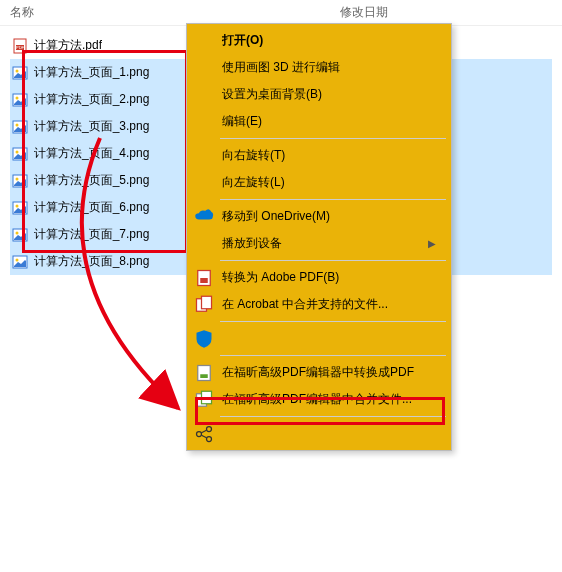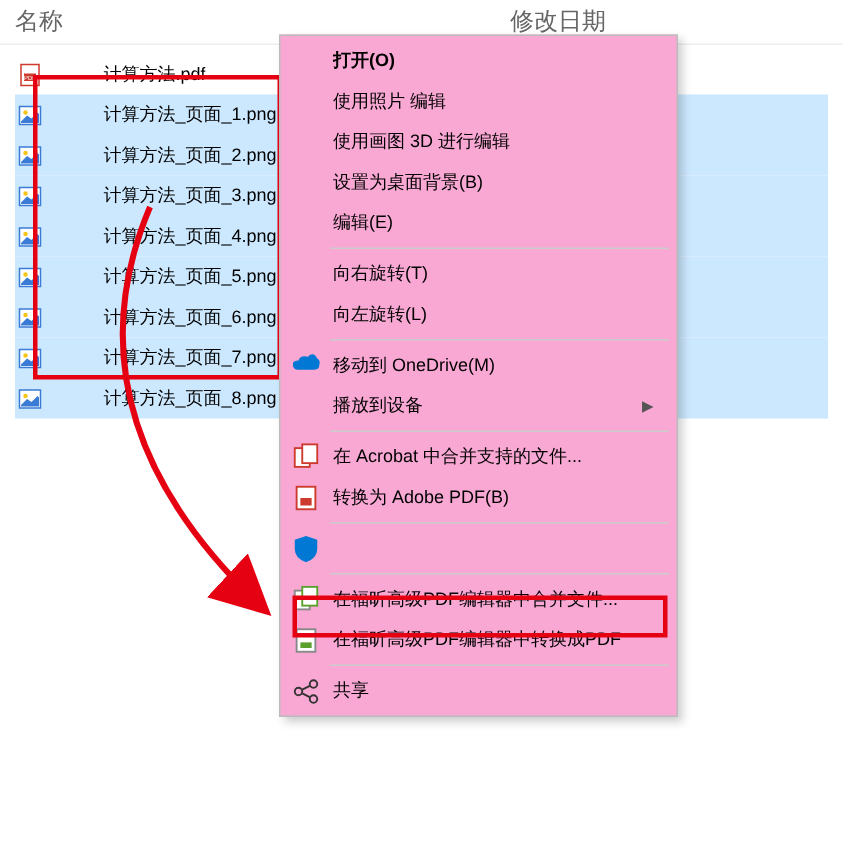--- a/index.html
+++ b/index.html
@@ -16,7 +16,7 @@
       display: flex;
       padding: 4px 10px;
       color: #666;
-      font-size: 16px;
+      font-size: 12px;
       border-bottom: 1px solid #eee;
     }
     .header-name { flex: 0 0 330px; }

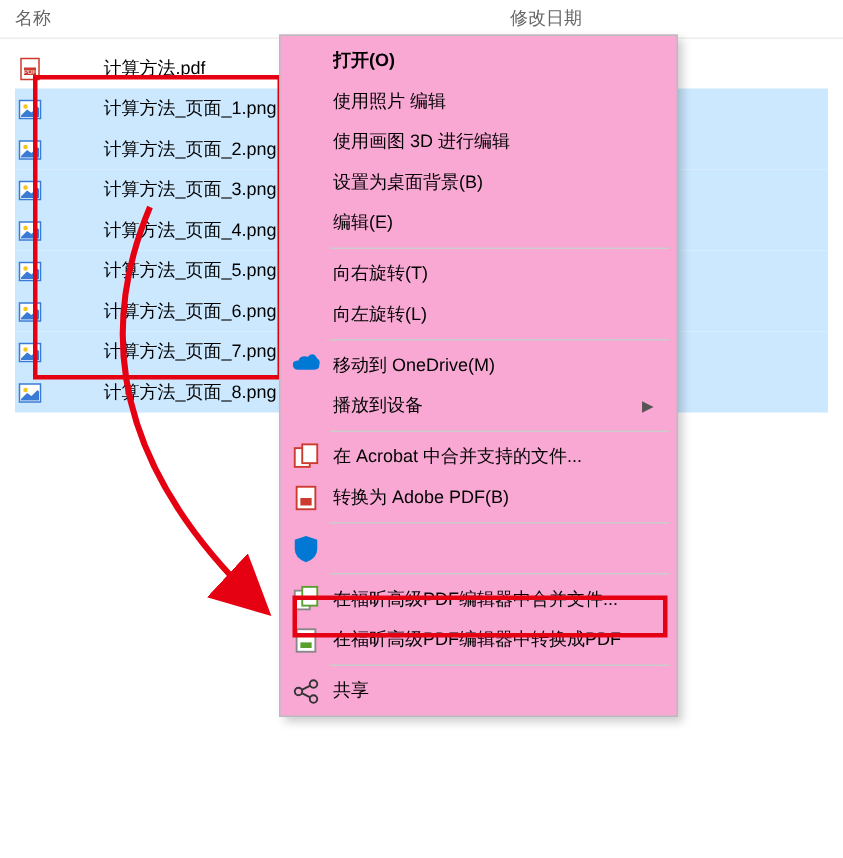--- a/index.html
+++ b/index.html
@@ -56,7 +56,7 @@
     .icon { width: 16px; height: 16px; display: inline-flex; align-items: center; justify-content: center; flex-shrink: 0; }
     .pdf-icon svg { width: 16px; height: 16px; }
     .img-icon svg { width: 16px; height: 16px; }
-    .file-label { white-space: nowrap; overflow: hidden; margin-left: 35px; }
+    .file-label { white-space: nowrap; overflow: hidden; }
     .context-menu {
       position: absolute;
       left: 186px;

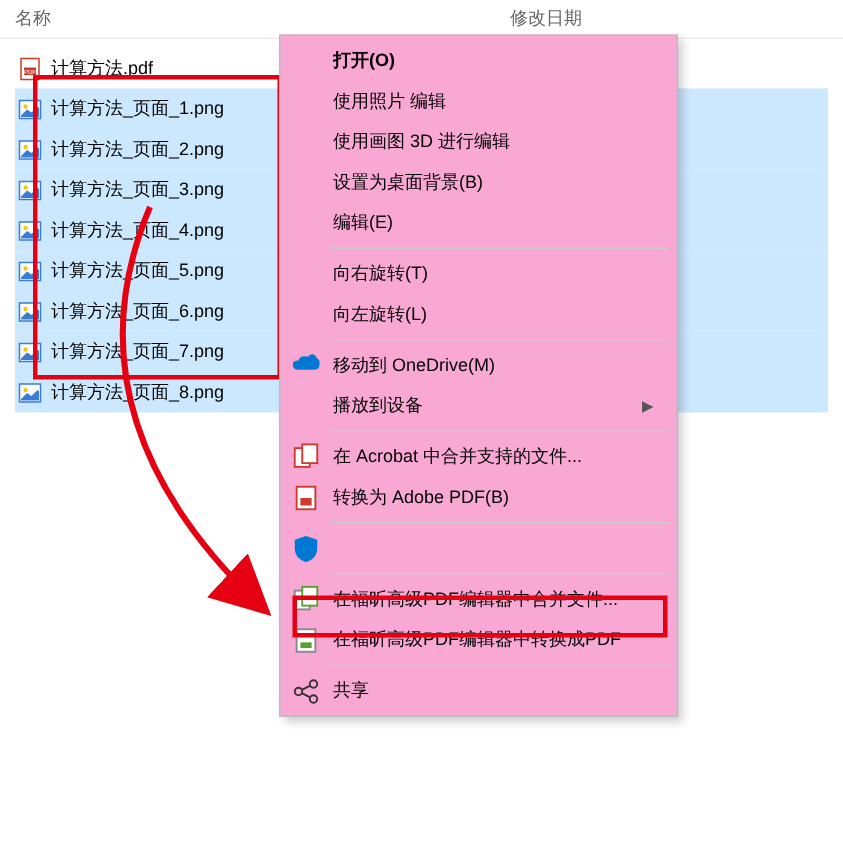--- a/index.html
+++ b/index.html
@@ -62,7 +62,7 @@
       left: 186px;
       top: 23px;
       width: 266px;
-      background: #f9a8d4;
+      background: #eab308;
       border: 1px solid #bbb;
       box-shadow: 3px 3px 6px rgba(0,0,0,0.2);
       padding: 3px;

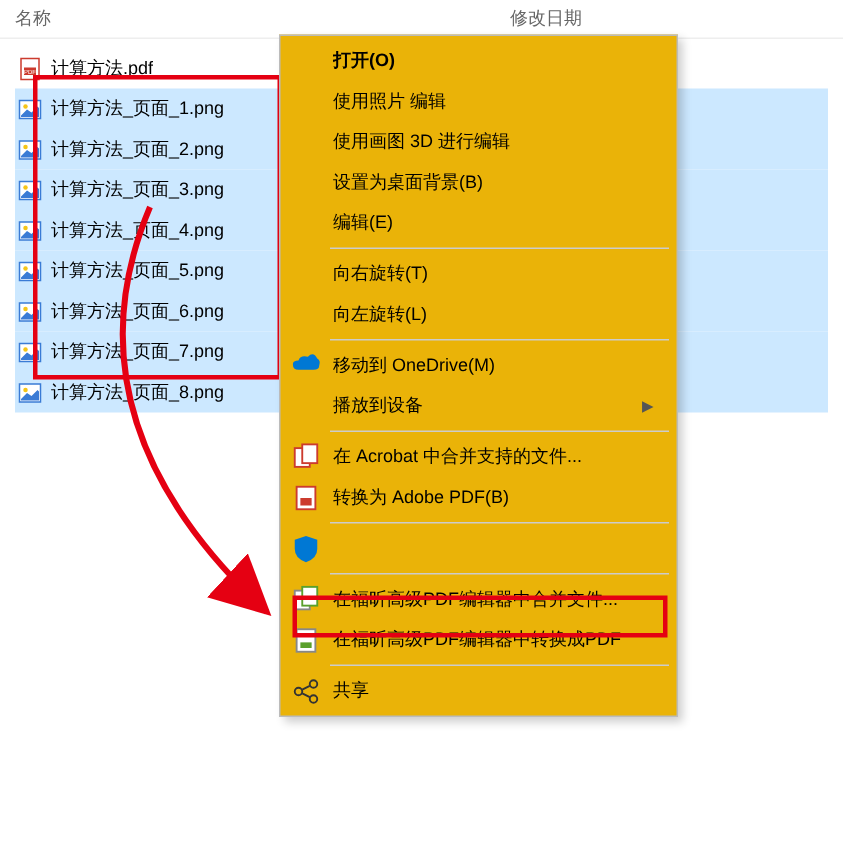--- a/index.html
+++ b/index.html
@@ -212,10 +212,6 @@
   </div>
   <div class="menu-item">
     <span class="menu-icon"></span>
-    <span class="menu-label">使用照片 编辑</span>
-  </div>
-  <div class="menu-item">
-    <span class="menu-icon"></span>
     <span class="menu-label">使用画图 3D 进行编辑</span>
   </div>
   <div class="menu-item">

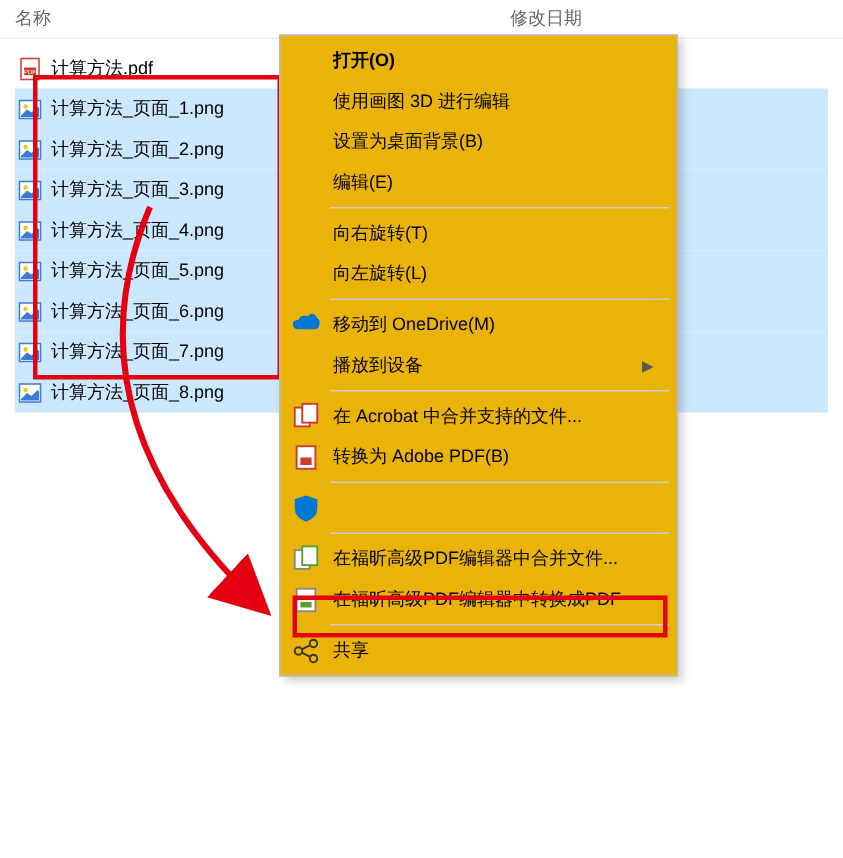--- a/index.html
+++ b/index.html
@@ -249,20 +249,20 @@
   <div class="menu-item">
     <span class="menu-icon">
       <svg viewBox="0 0 16 16">
+          <rect x="3" y="2" width="10" height="12" fill="#fff" stroke="#cc3b2e"></rect>
+          <rect x="5" y="8" width="6" height="4" fill="#cc3b2e"></rect>
+        </svg>
+    </span>
+    <span class="menu-label">转换为 Adobe PDF(B)</span>
+  </div>
+  <div class="menu-item">
+    <span class="menu-icon">
+      <svg viewBox="0 0 16 16">
           <rect x="2" y="3" width="8" height="10" fill="#fff" stroke="#cc3b2e"></rect>
           <rect x="6" y="1" width="8" height="10" fill="#fff" stroke="#cc3b2e"></rect>
         </svg>
     </span>
     <span class="menu-label">在 Acrobat 中合并支持的文件...</span>
-  </div>
-  <div class="menu-item">
-    <span class="menu-icon">
-      <svg viewBox="0 0 16 16">
-          <rect x="3" y="2" width="10" height="12" fill="#fff" stroke="#cc3b2e"></rect>
-          <rect x="5" y="8" width="6" height="4" fill="#cc3b2e"></rect>
-        </svg>
-    </span>
-    <span class="menu-label">转换为 Adobe PDF(B)</span>
   </div>
   <div class="menu-separator"></div>
   <div class="menu-item">

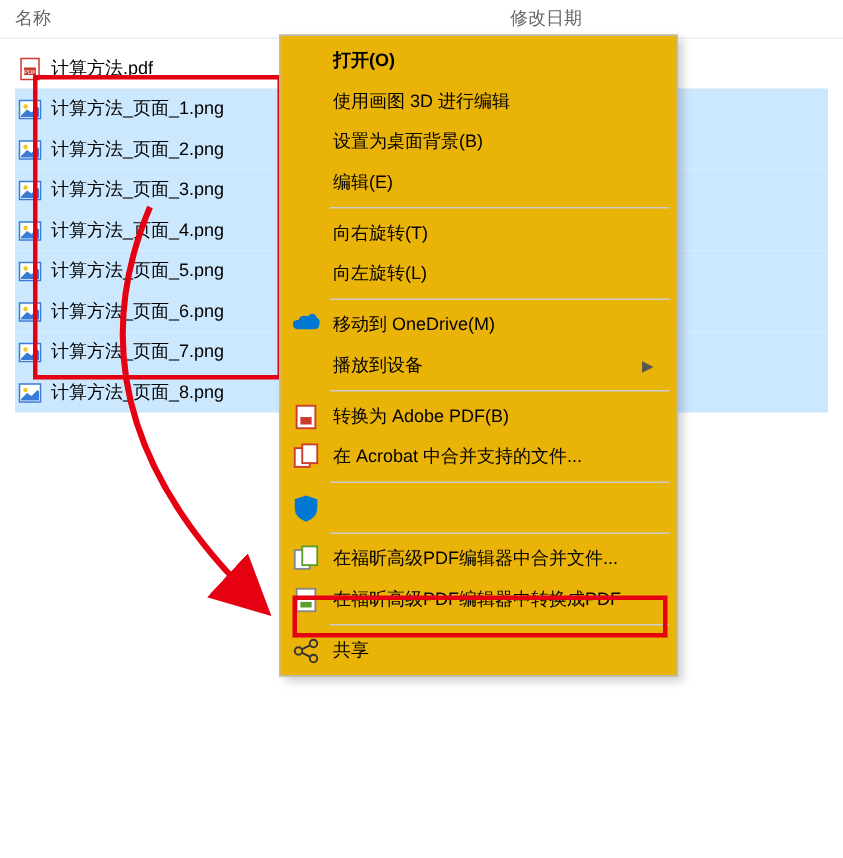--- a/index.html
+++ b/index.html
@@ -276,20 +276,20 @@
   <div class="menu-item">
     <span class="menu-icon">
       <svg viewBox="0 0 16 16">
+          <rect x="3" y="2" width="10" height="12" fill="#fff" stroke="#888"></rect>
+          <rect x="5" y="9" width="6" height="3" fill="#5aa02c"></rect>
+        </svg>
+    </span>
+    <span class="menu-label">在福昕高级PDF编辑器中转换成PDF</span>
+  </div>
+  <div class="menu-item">
+    <span class="menu-icon">
+      <svg viewBox="0 0 16 16">
           <rect x="2" y="3" width="8" height="10" fill="#fff" stroke="#888"></rect>
           <rect x="6" y="1" width="8" height="10" fill="#fff" stroke="#5aa02c"></rect>
         </svg>
     </span>
     <span class="menu-label">在福昕高级PDF编辑器中合并文件...</span>
-  </div>
-  <div class="menu-item">
-    <span class="menu-icon">
-      <svg viewBox="0 0 16 16">
-          <rect x="3" y="2" width="10" height="12" fill="#fff" stroke="#888"></rect>
-          <rect x="5" y="9" width="6" height="3" fill="#5aa02c"></rect>
-        </svg>
-    </span>
-    <span class="menu-label">在福昕高级PDF编辑器中转换成PDF</span>
   </div>
   <div class="menu-separator"></div>
   <div class="menu-item">

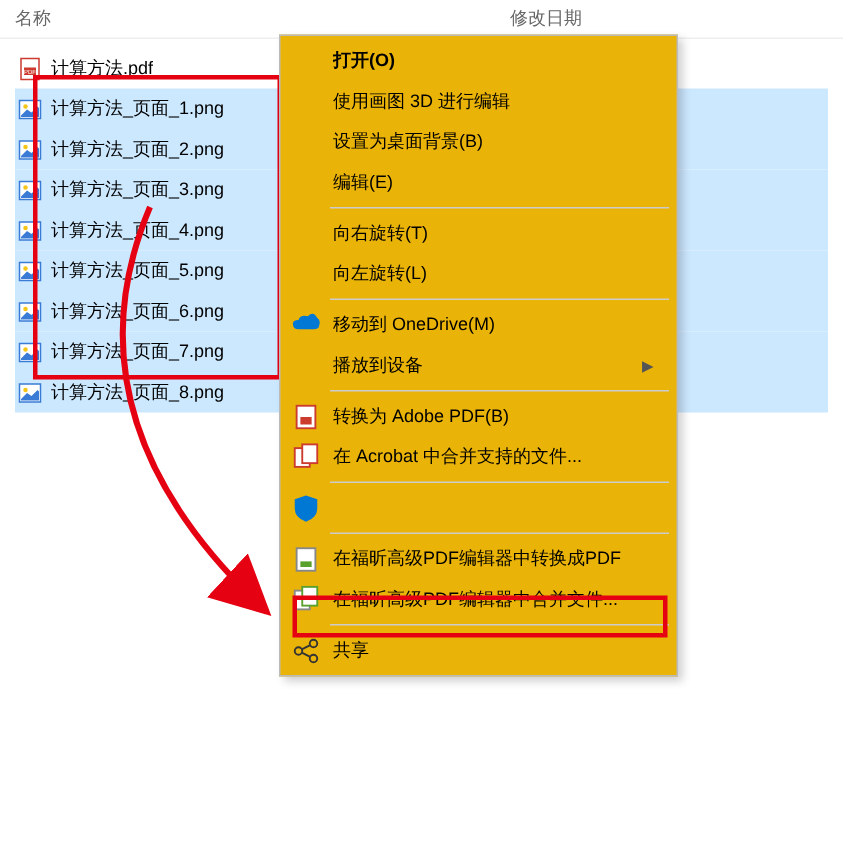--- a/index.html
+++ b/index.html
@@ -302,7 +302,6 @@
           <line x1="6" y1="9" x2="10" y2="11" stroke="#333"></line>
         </svg>
     </span>
-    <span class="menu-label">共享</span>
   </div>
 </div>
 

